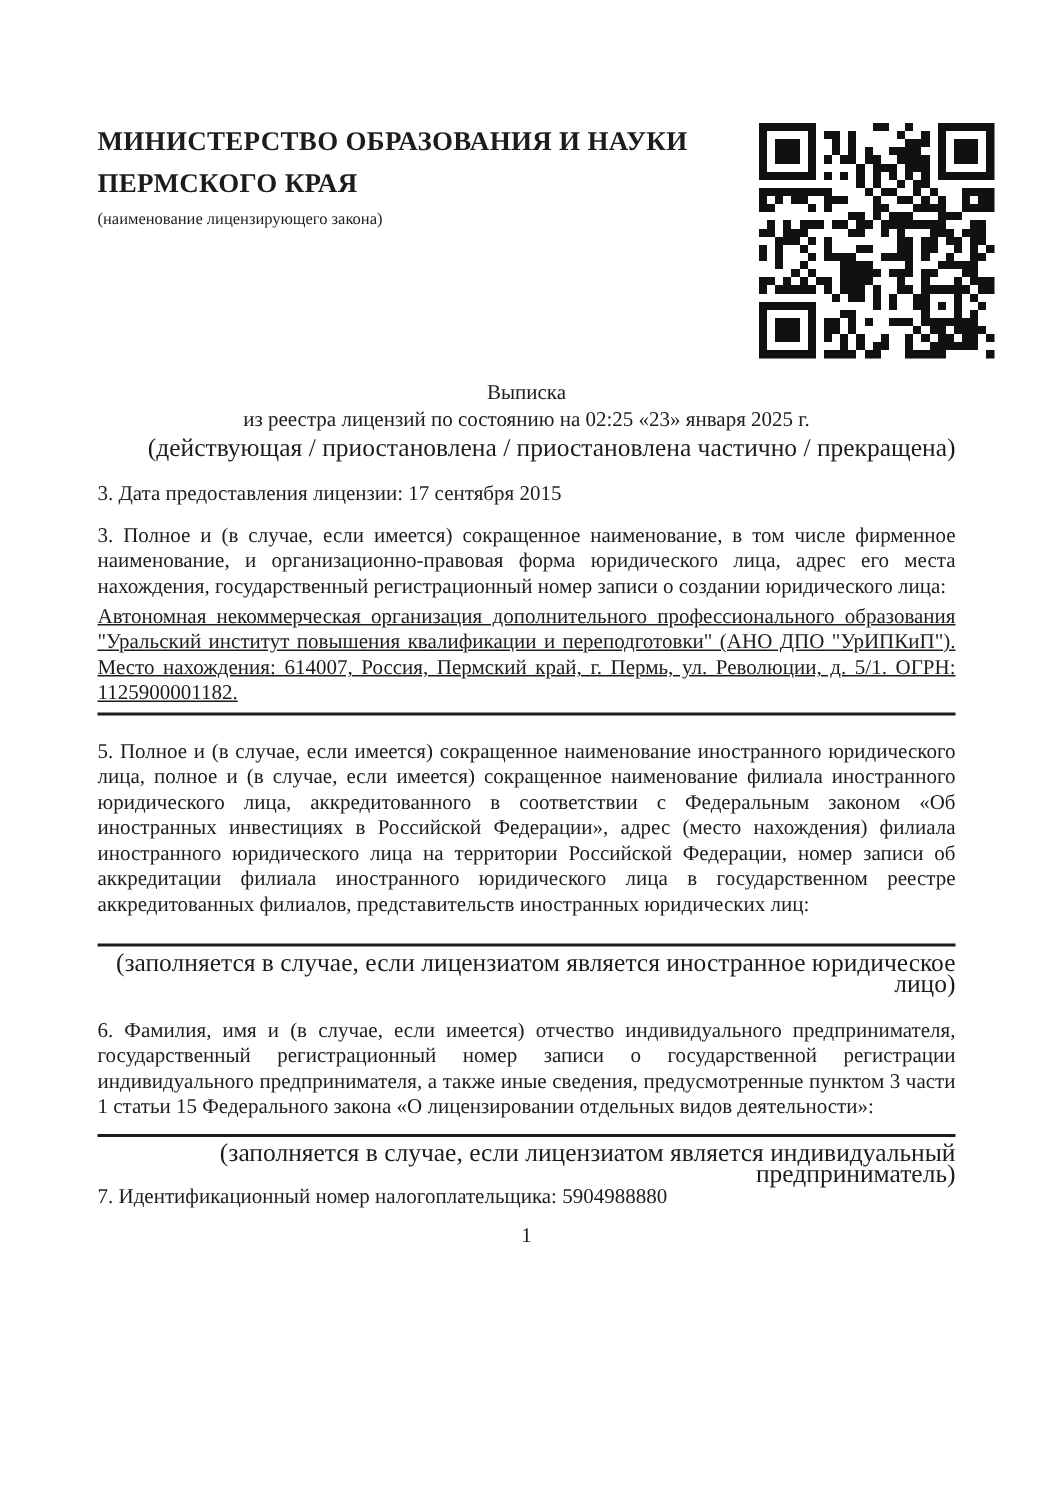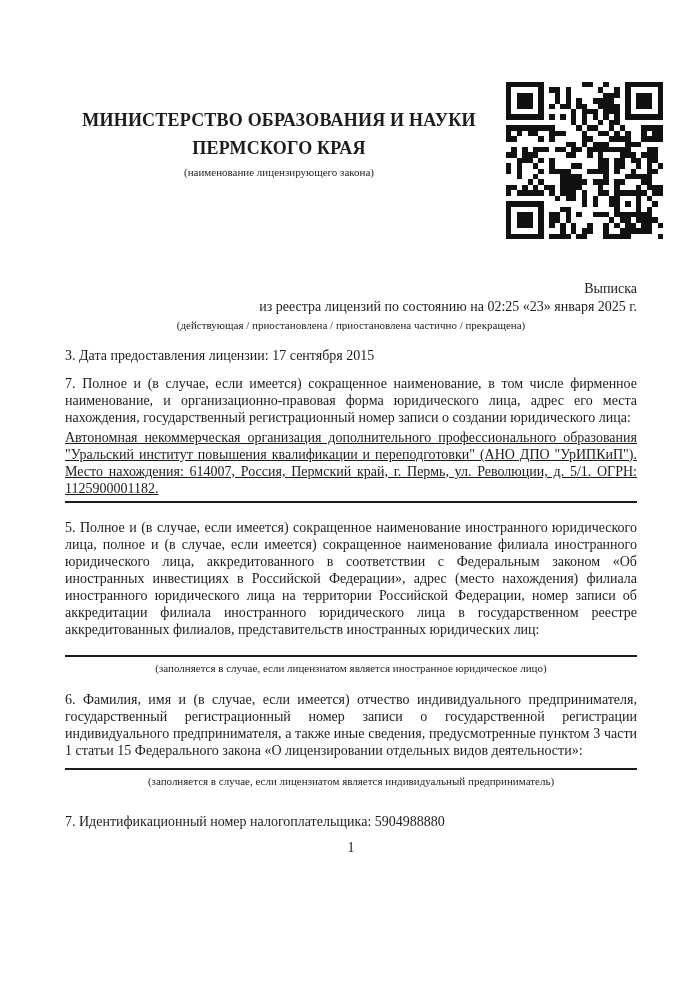--- a/index.html
+++ b/index.html
@@ -19,10 +19,10 @@
   }
   .qr svg{width:100%;height:100%;shape-rendering:crispEdges;}
   .header{
-    padding-top:106px;
+    padding-top:80px;
     margin-left:65px;
     width:428px;
-    text-align:center;
+    text-align:left;
   }
   .ministry{
     font-size:18px;

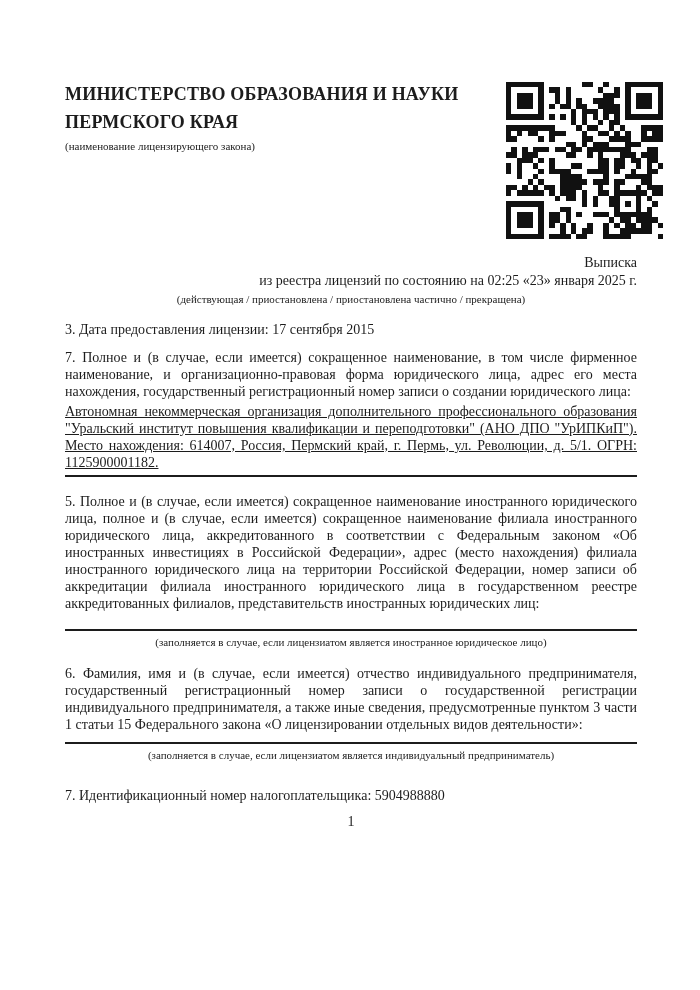--- a/index.html
+++ b/index.html
@@ -41,7 +41,7 @@
   }
   .doc-title{
     margin-top:101px;
-    text-align:right;
+    text-align:center;
     font-size:14px;
     line-height:18px;
   }

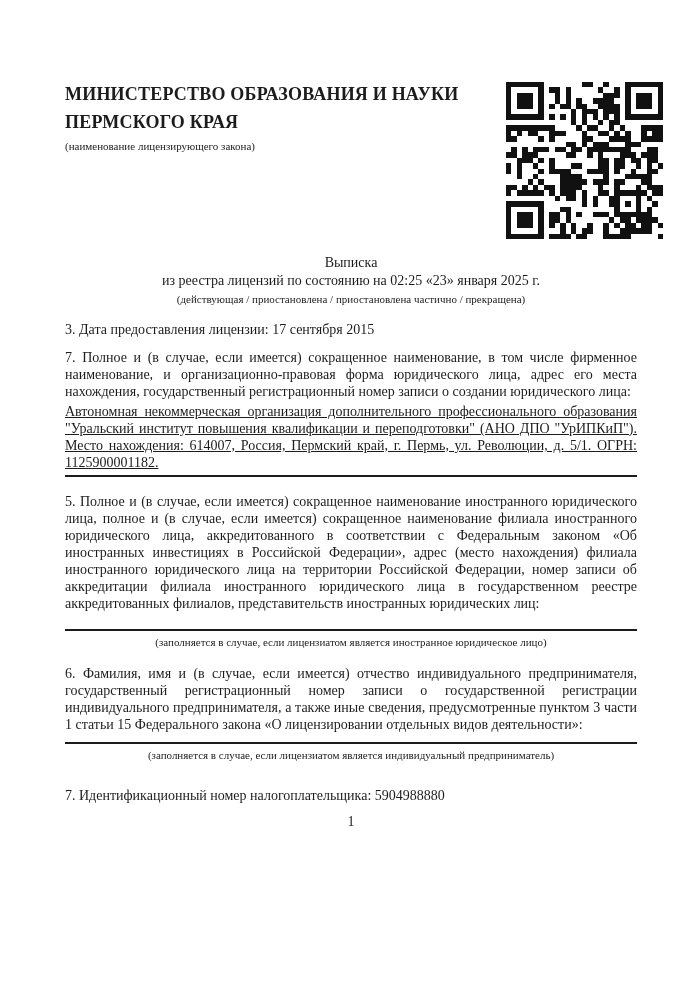--- a/index.html
+++ b/index.html
@@ -59,9 +59,9 @@
   .m-item6{margin-top:16px;}
   .m-item7{margin-top:25px;}
   .note{
-    font-size:11px;
+    font-size:17px;
     line-height:14px;
-    text-align:center;
+    text-align:right;
   }
   .m-note1{margin-top:2px;}
   .m-note{margin-top:4px;}

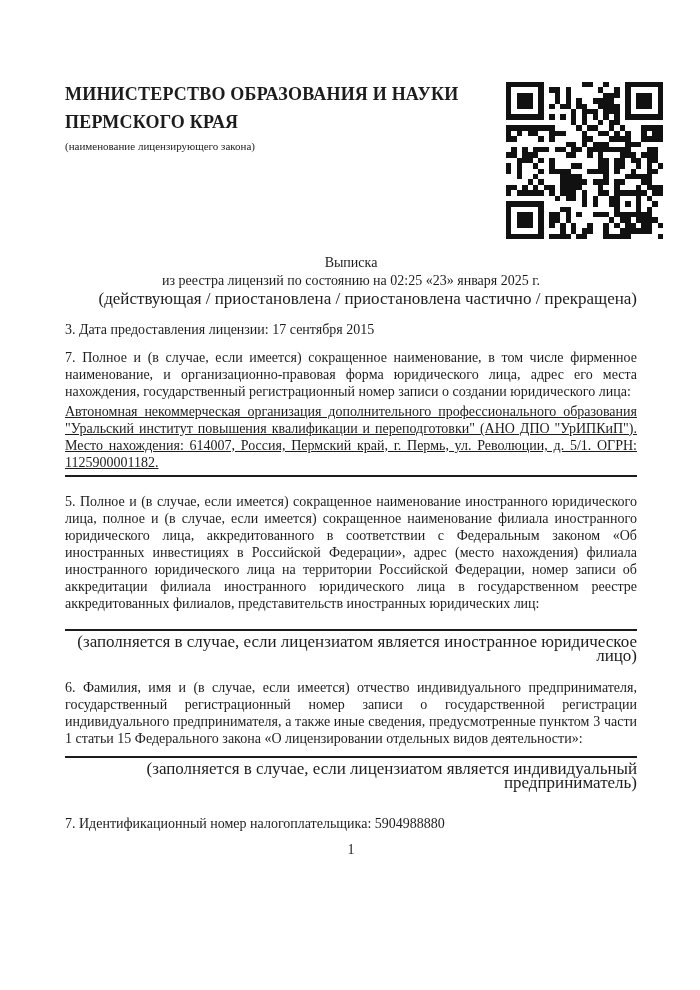--- a/index.html
+++ b/index.html
@@ -531,7 +531,7 @@
 
     <div class="item m-item3">3. Дата предоставления лицензии: 17 сентября 2015</div>
 
-    <div class="item just m-item4">7. Полное и (в случае, если имеется) сокращенное наименование, в том числе фирменное наименование, и организационно-правовая форма юридического лица, адрес его места нахождения, государственный регистрационный номер записи о создании юридического лица:</div>
+    <div class="item just m-item4">3. Полное и (в случае, если имеется) сокращенное наименование, в том числе фирменное наименование, и организационно-правовая форма юридического лица, адрес его места нахождения, государственный регистрационный номер записи о создании юридического лица:</div>
     <div class="item just m-answer4">Автономная некоммерческая организация дополнительного профессионального образования "Уральский институт повышения квалификации и переподготовки" (АНО ДПО "УрИПКиП"). Место нахождения: 614007, Россия, Пермский край, г. Пермь, ул. Революции, д. 5/1. ОГРН: 1125900001182.</div>
     <hr class="rule m-rule1">
 

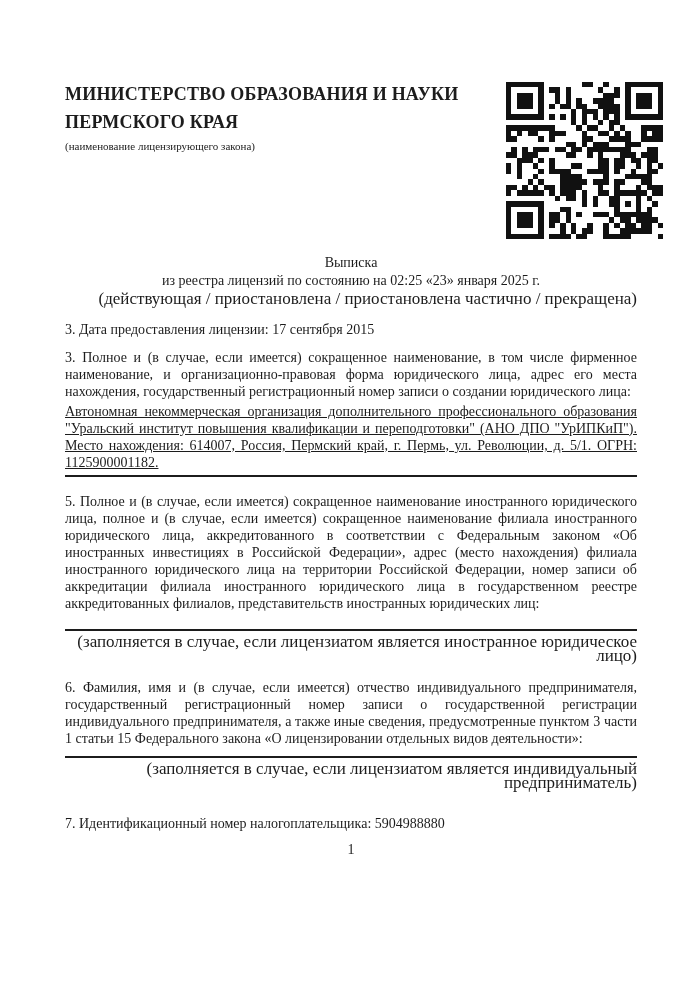--- a/index.html
+++ b/index.html
@@ -57,7 +57,7 @@
   .m-answer4{margin-top:3px;text-decoration:underline;}
   .m-item5{margin-top:16px;}
   .m-item6{margin-top:16px;}
-  .m-item7{margin-top:25px;}
+  .m-item7{}
   .note{
     font-size:17px;
     line-height:14px;

